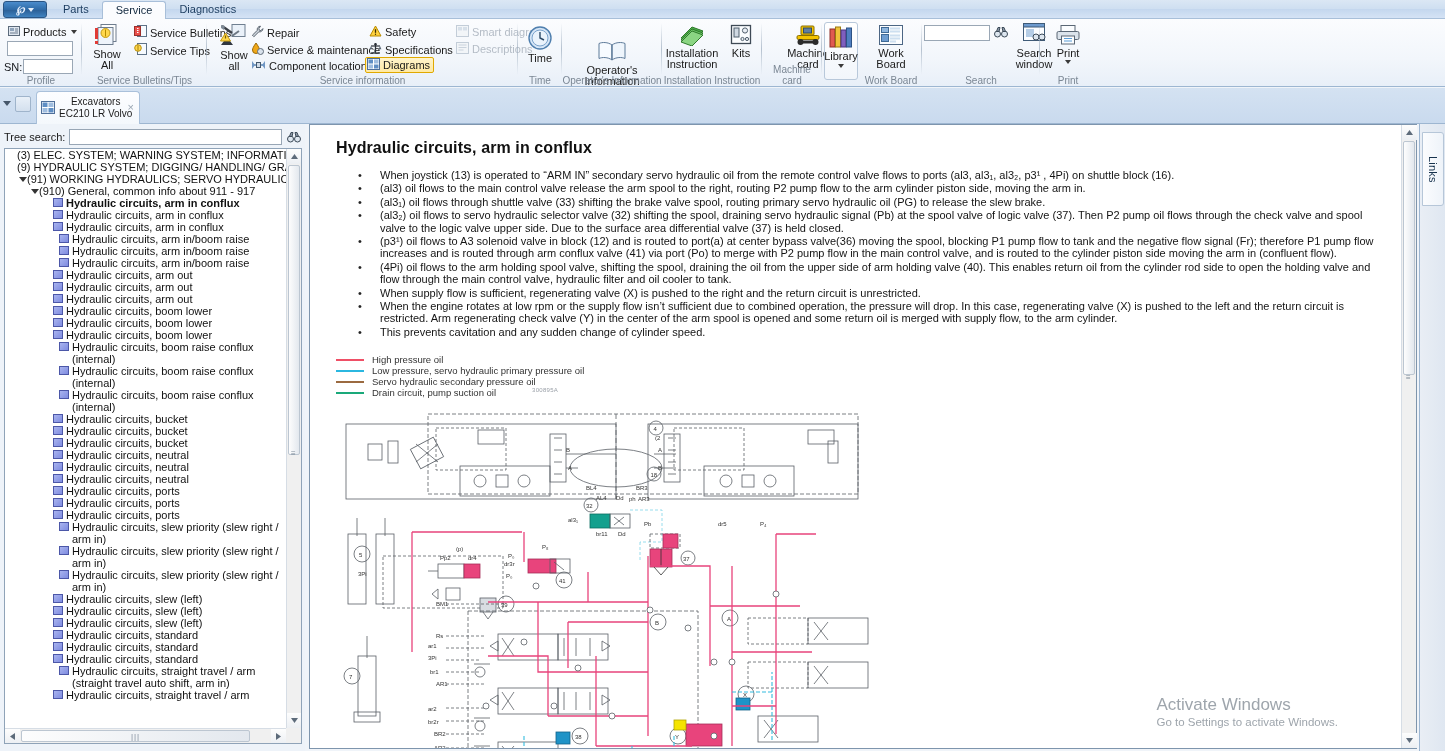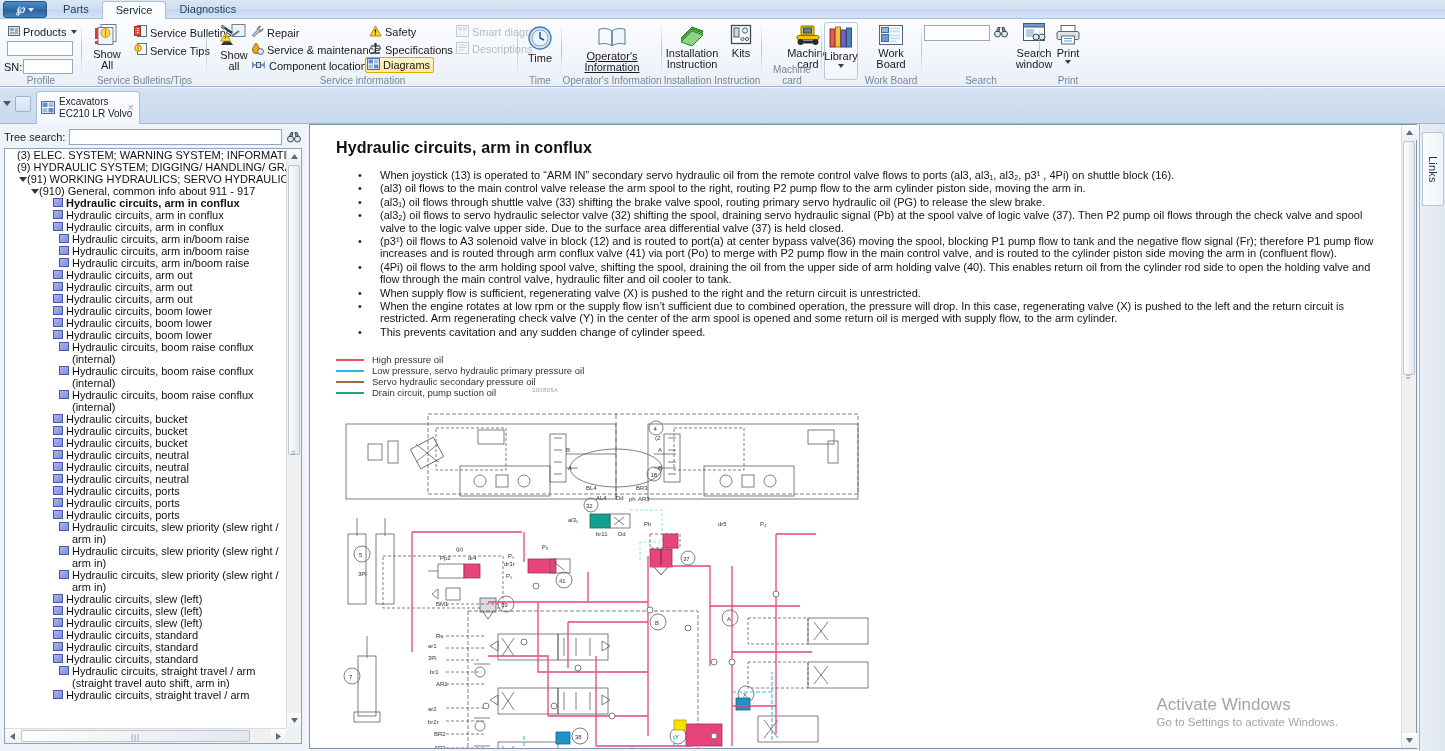--- a/index.html
+++ b/index.html
@@ -373,7 +373,7 @@
     </div>
 
     <div class="rgroup" style="left:562px;width:100px;">
-      <div class="bigbtn" style="position:absolute;left:0;top:8px;text-decoration:underline;">
+      <div class="bigbtn" style="position:absolute;left:0;top:22px;">
         <span class="ico">
           <svg width="30" height="22" viewBox="0 0 30 22">
               <path d="M15 4 C11 1 5 1 2 2.5 v15 C5 16 11 16 15 19z" fill="#f7fbff" stroke="#5d7a99"></path>

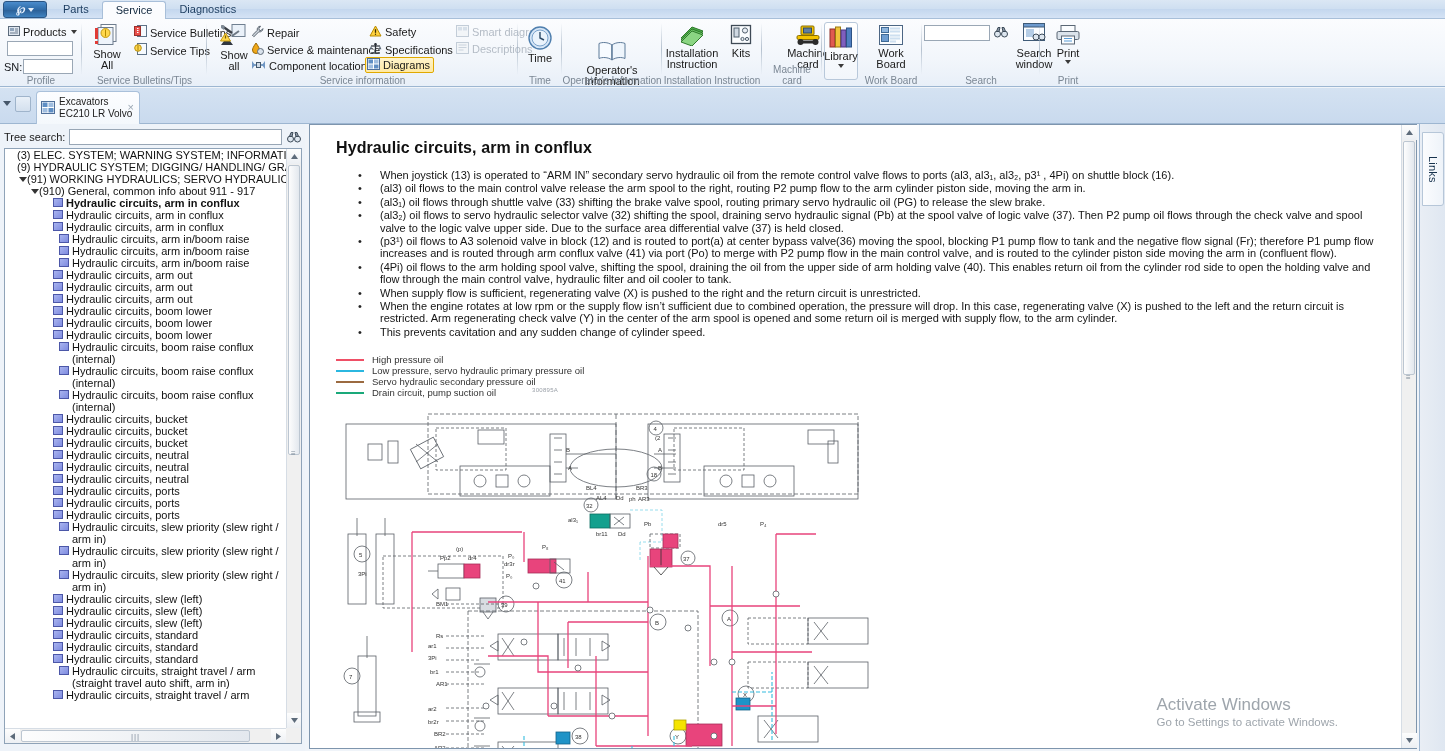--- a/index.html
+++ b/index.html
@@ -72,6 +72,7 @@
     position:absolute; top:88px; left:0; width:1445px; height:36px;
     background: linear-gradient(to bottom,#d4e2f2 0%,#c9daee 100%);
     border-bottom:1px solid #9db6d1;
+    text-align:center;
   }
   .doctab {
     position:absolute; left:36px; top:3px; width:104px; height:33px;

